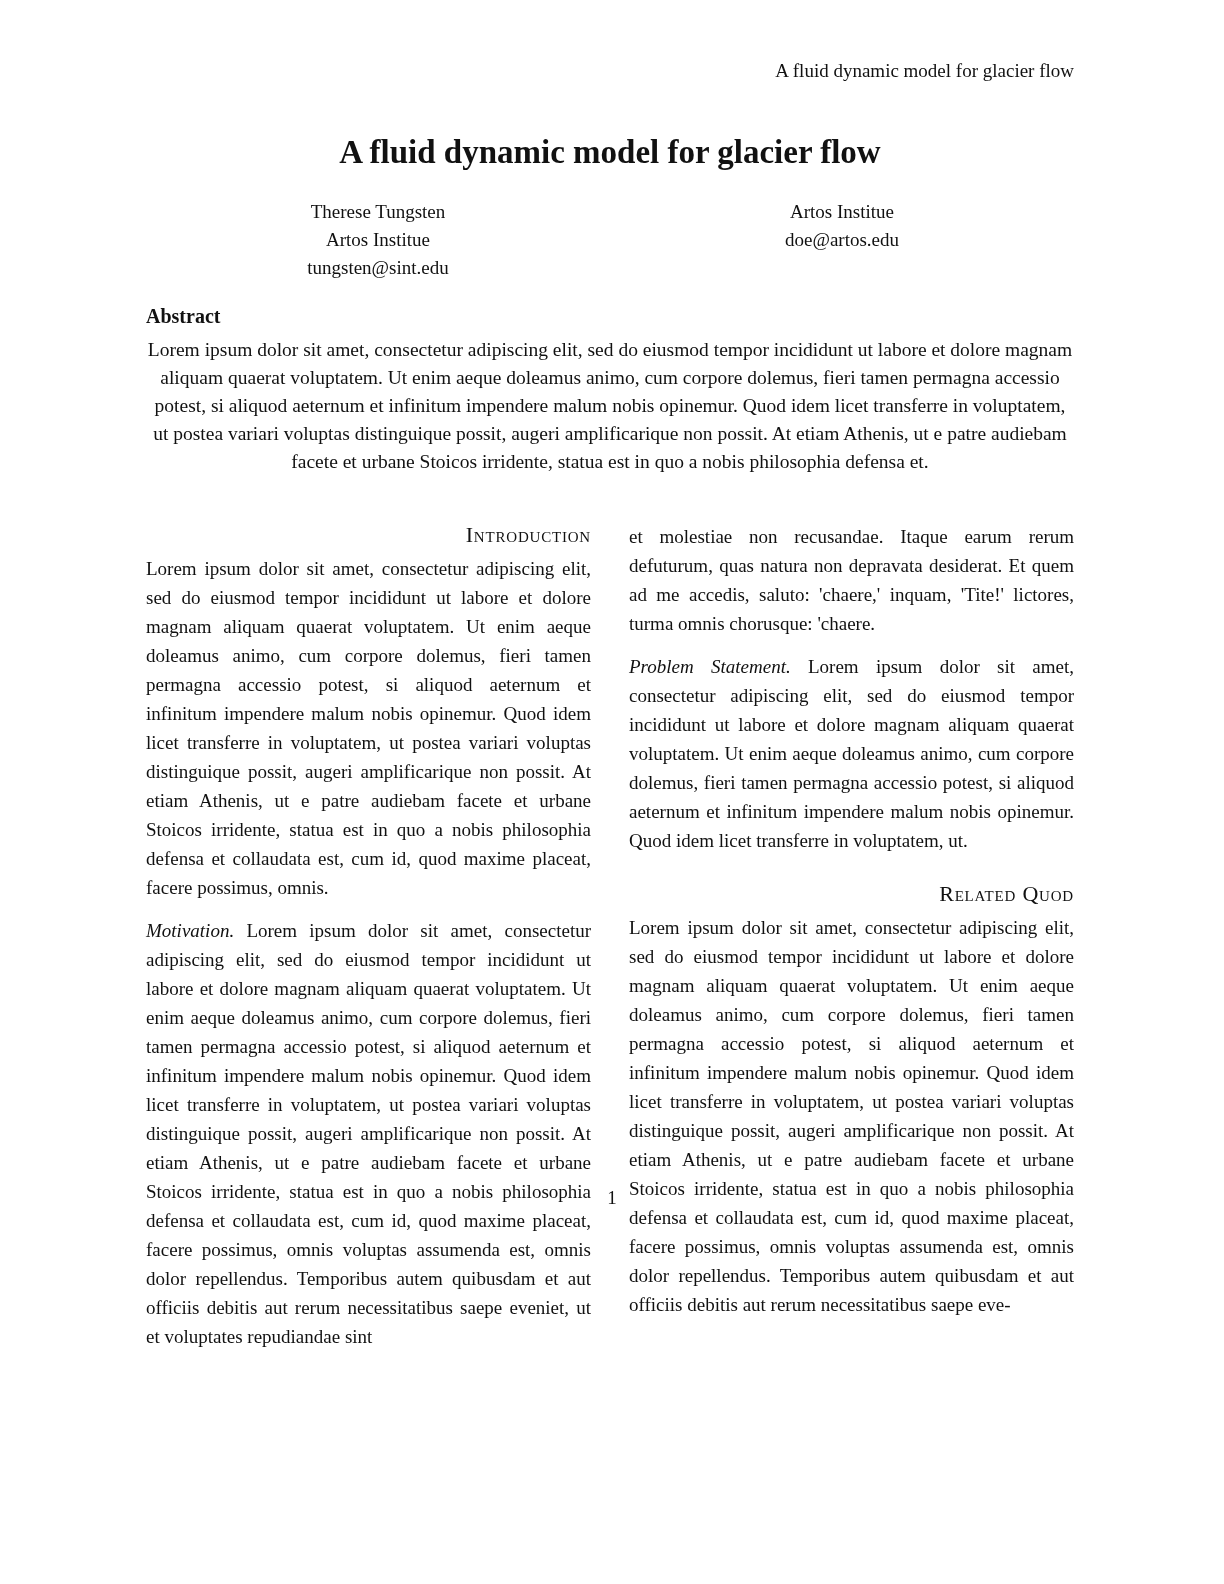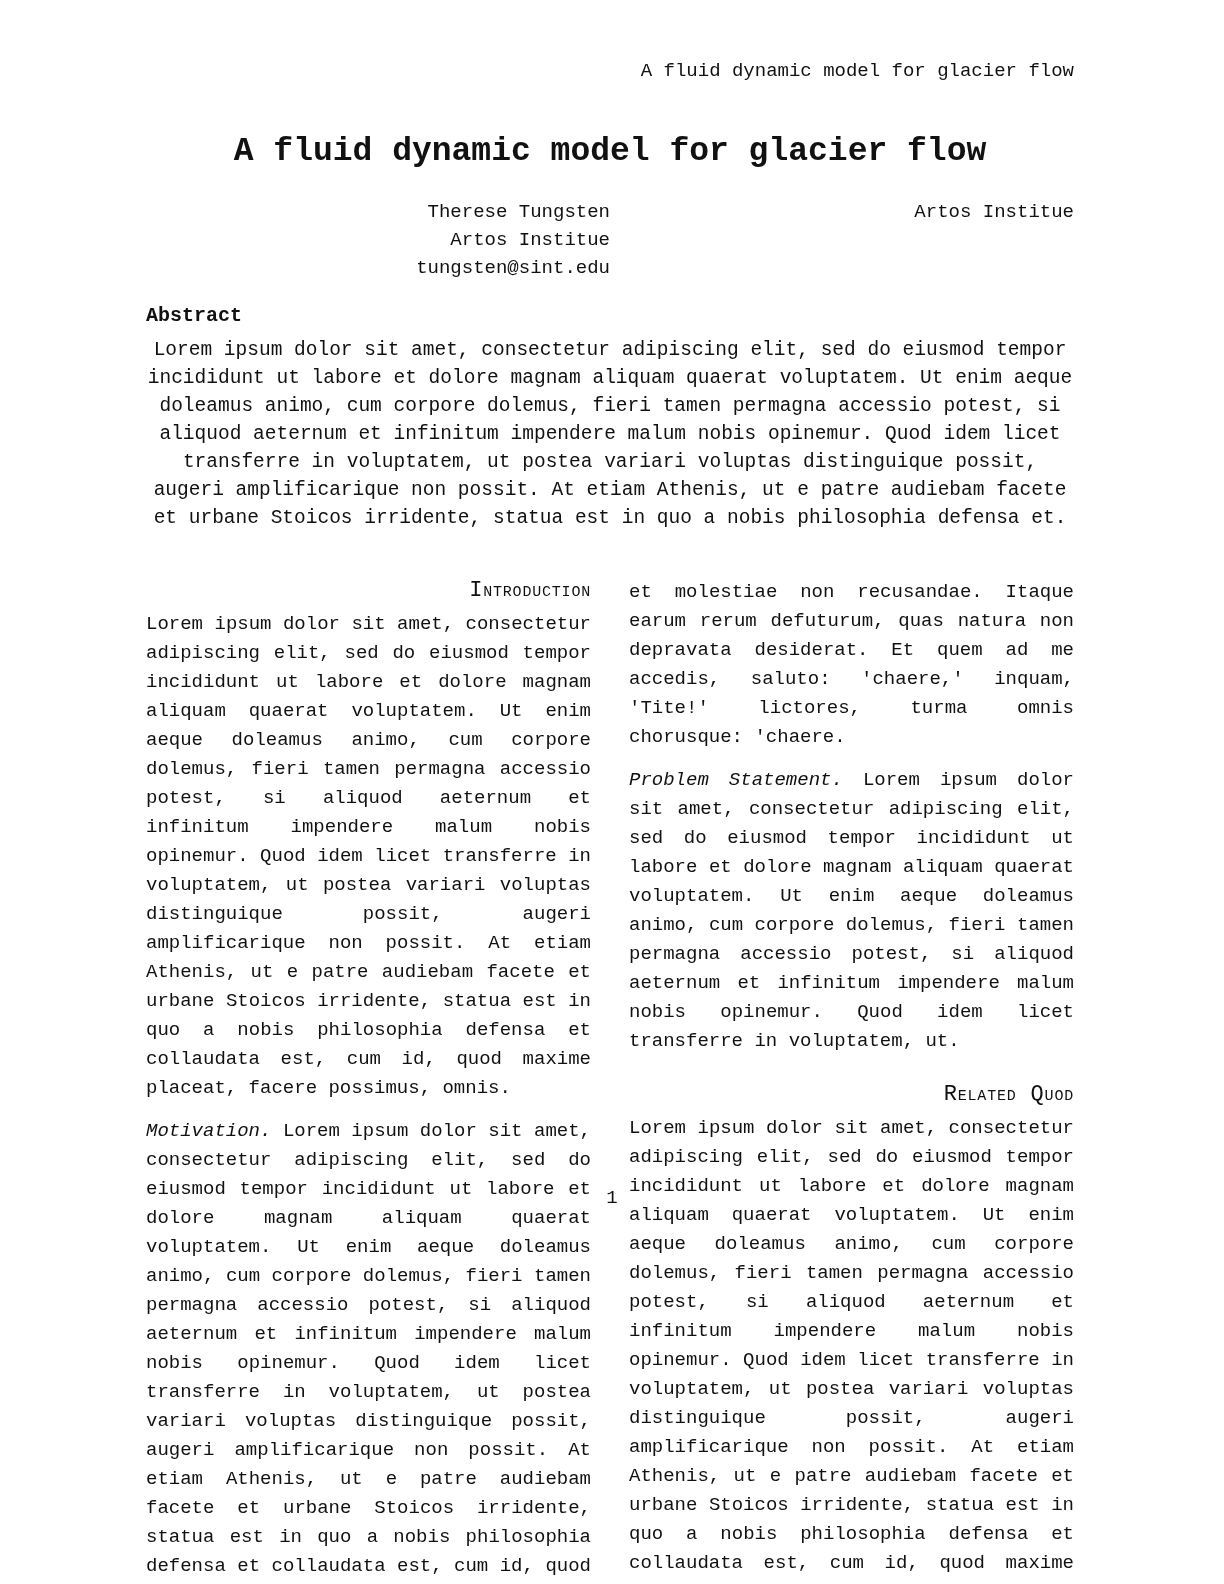--- a/index.html
+++ b/index.html
@@ -17,7 +17,6 @@
     width: 1224px;
     height: 1264px;
     padding: 0 150px 12px 146px;
-    font-family: Liberation Mono, monospace;
   }
   .running-header {
     padding-top: 59px;

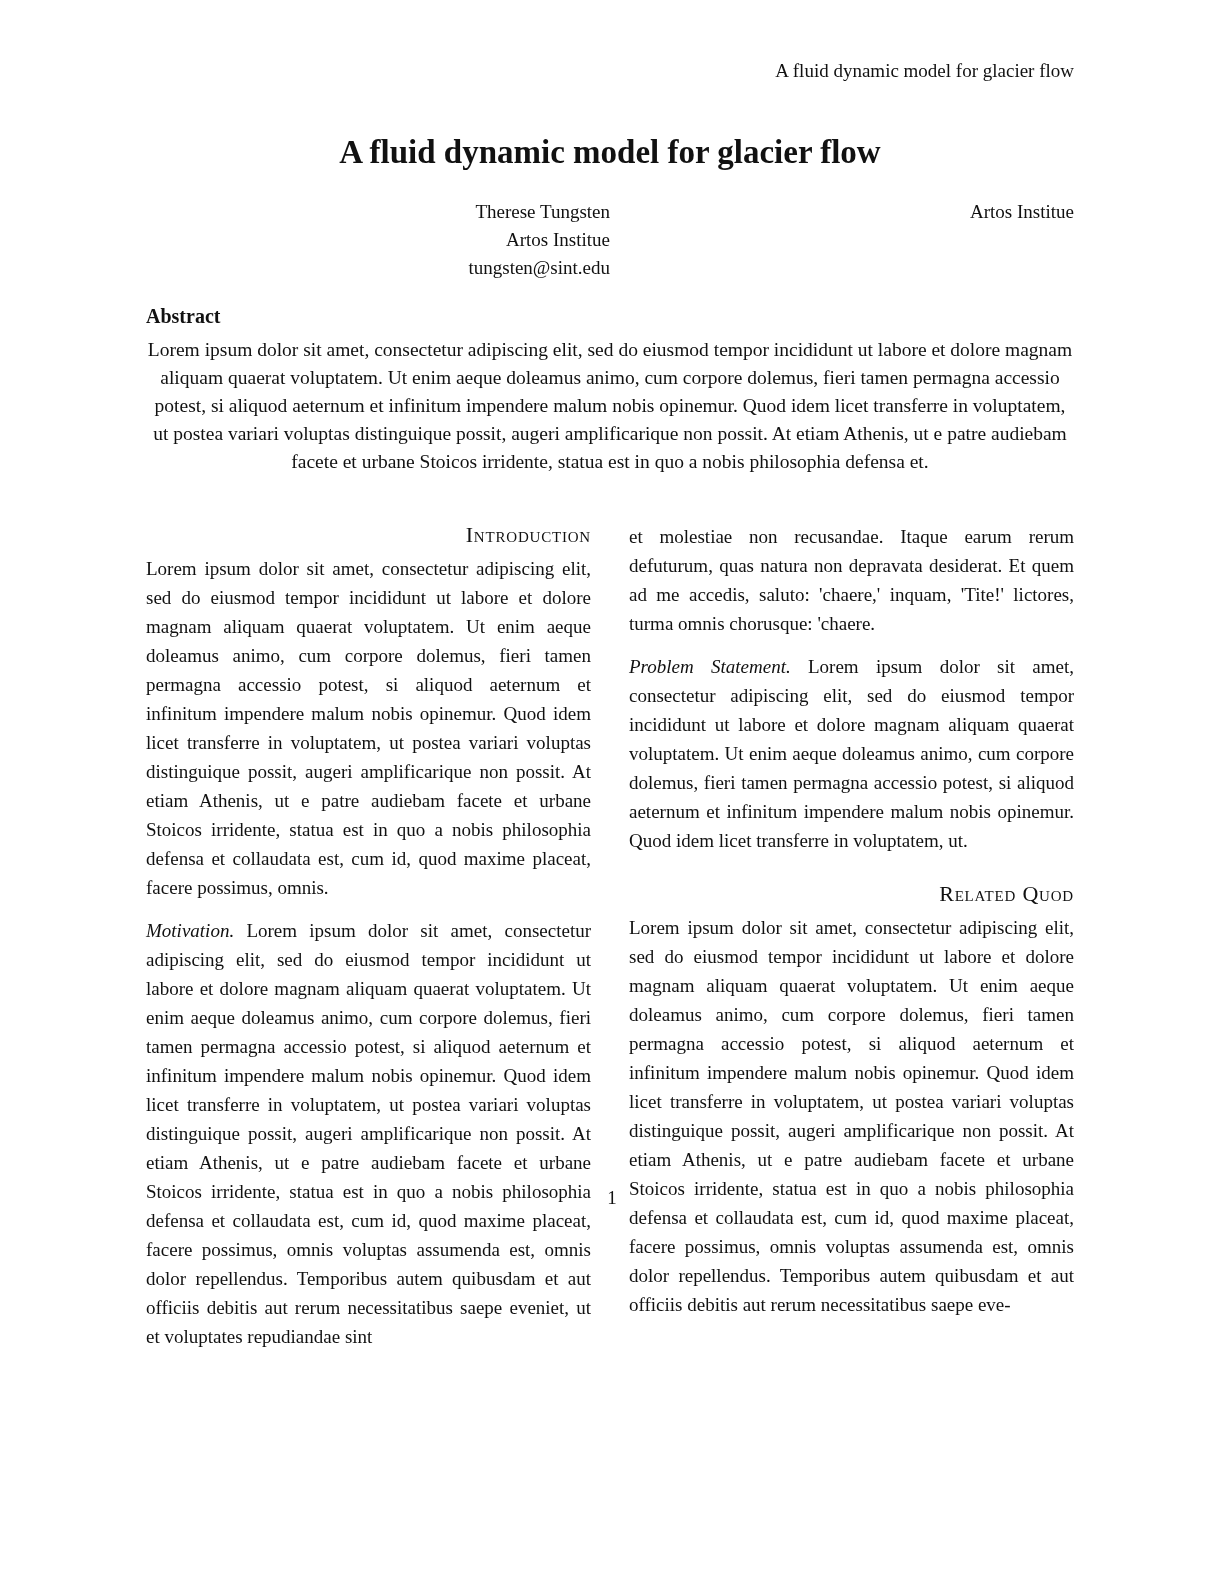--- a/index.html
+++ b/index.html
@@ -37,7 +37,7 @@
   }
   .author {
     flex: 1 1 0;
-    text-align: right;
+    text-align: center;
     font-size: 19px;
     line-height: 28px;
   }

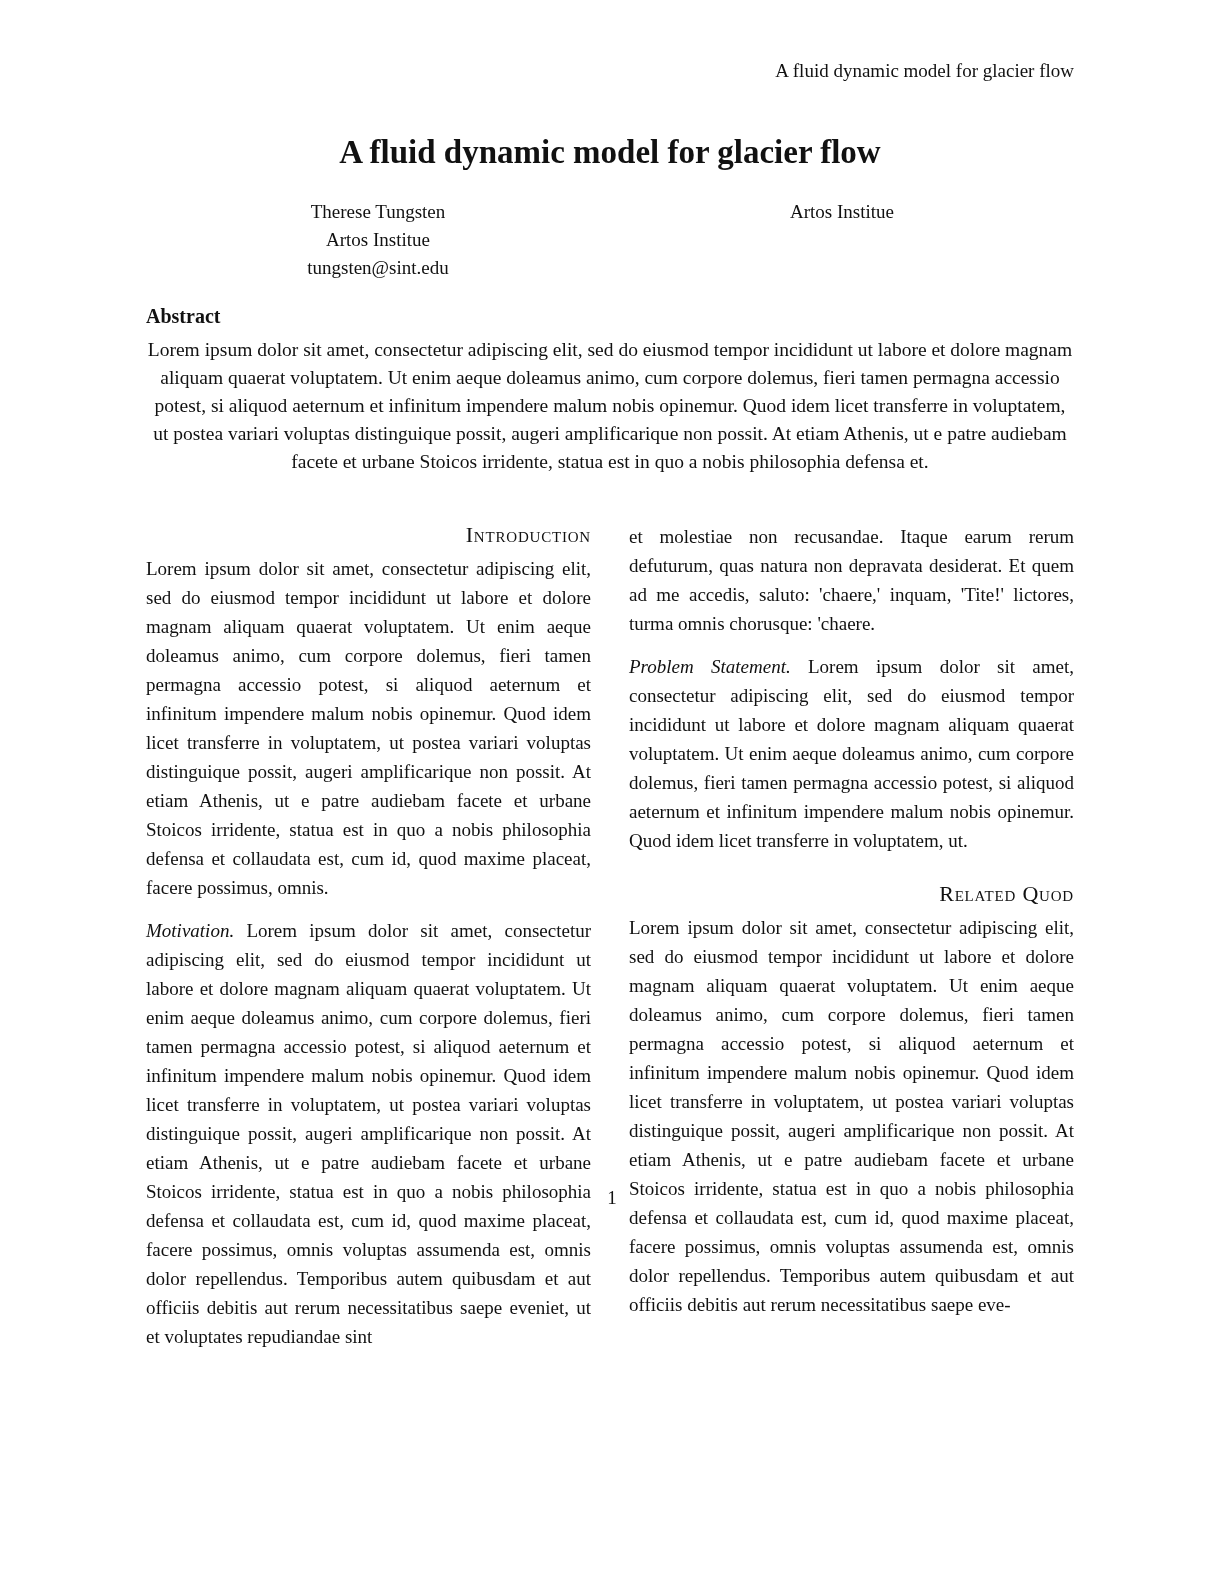--- a/index.html
+++ b/index.html
@@ -106,6 +106,7 @@
     </div>
     <div class="author">
       <div>Artos Institue</div>
+      <div>doe@artos.edu</div>
     </div>
   </div>
 

